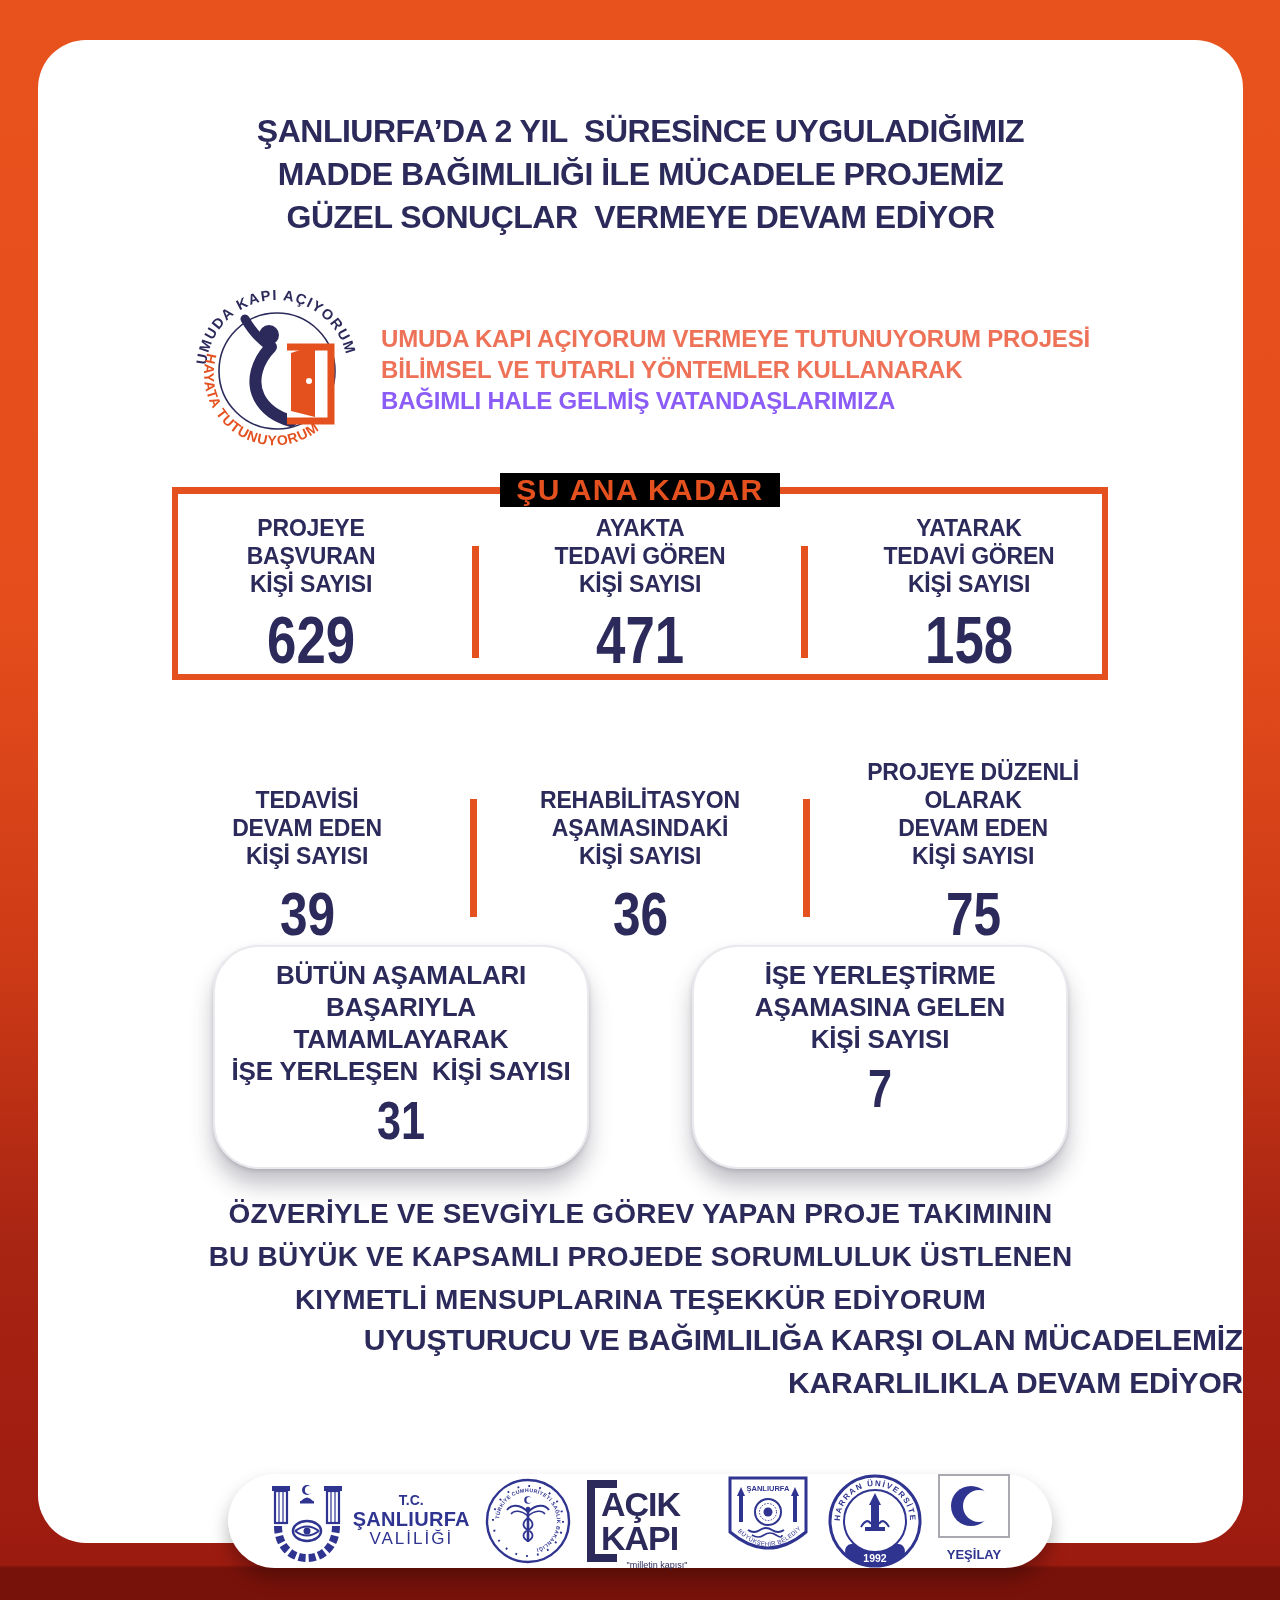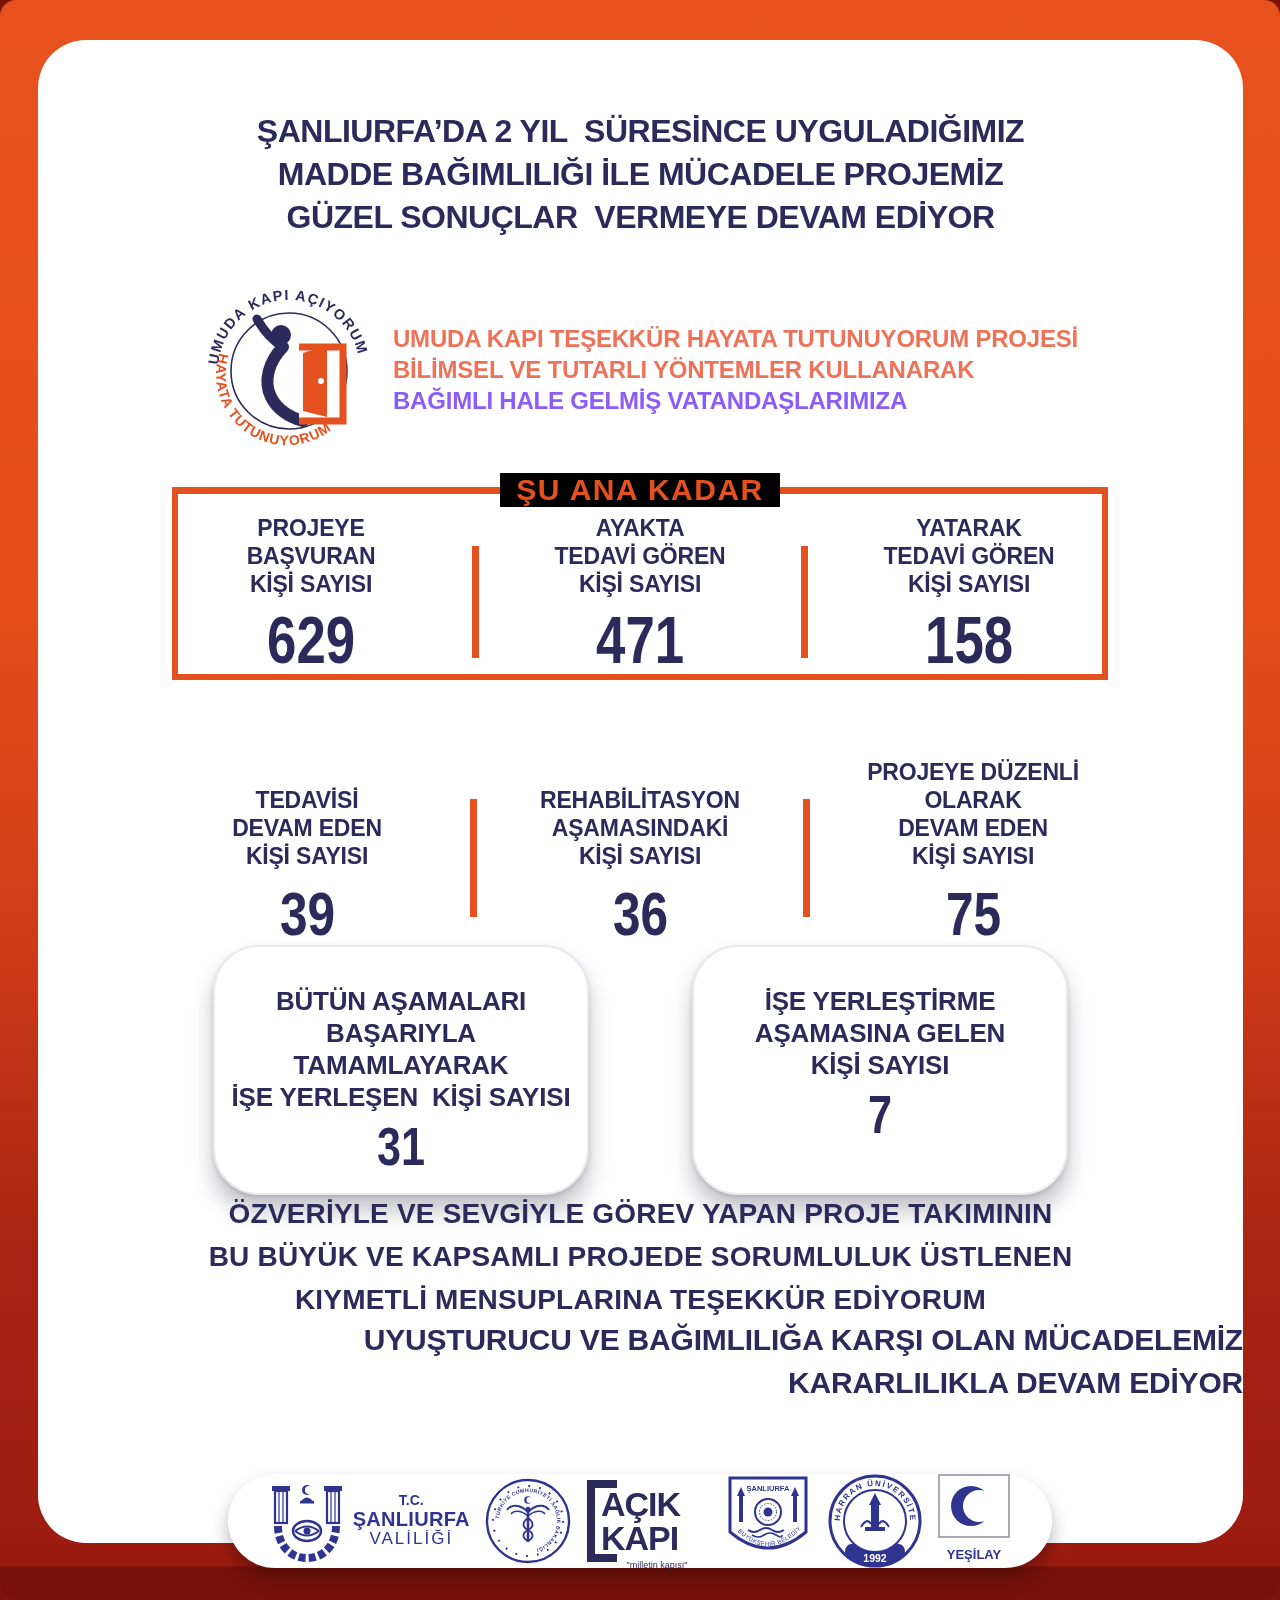--- a/index.html
+++ b/index.html
@@ -7,7 +7,6 @@
     position:relative;width:1280px;height:1600px;overflow:hidden;
     font-family:"Liberation Sans","DejaVu Sans",sans-serif;
     background:linear-gradient(180deg,#e8521d 0%,#e54e1c 38%,#cd3a16 60%,#a82413 78%,#9c1b10 97.8%,#77120a 98%,#77120a 100%);
-    border-radius:16px;
   }
   .card{
     position:absolute;left:38px;top:40px;width:1205px;height:1503px;

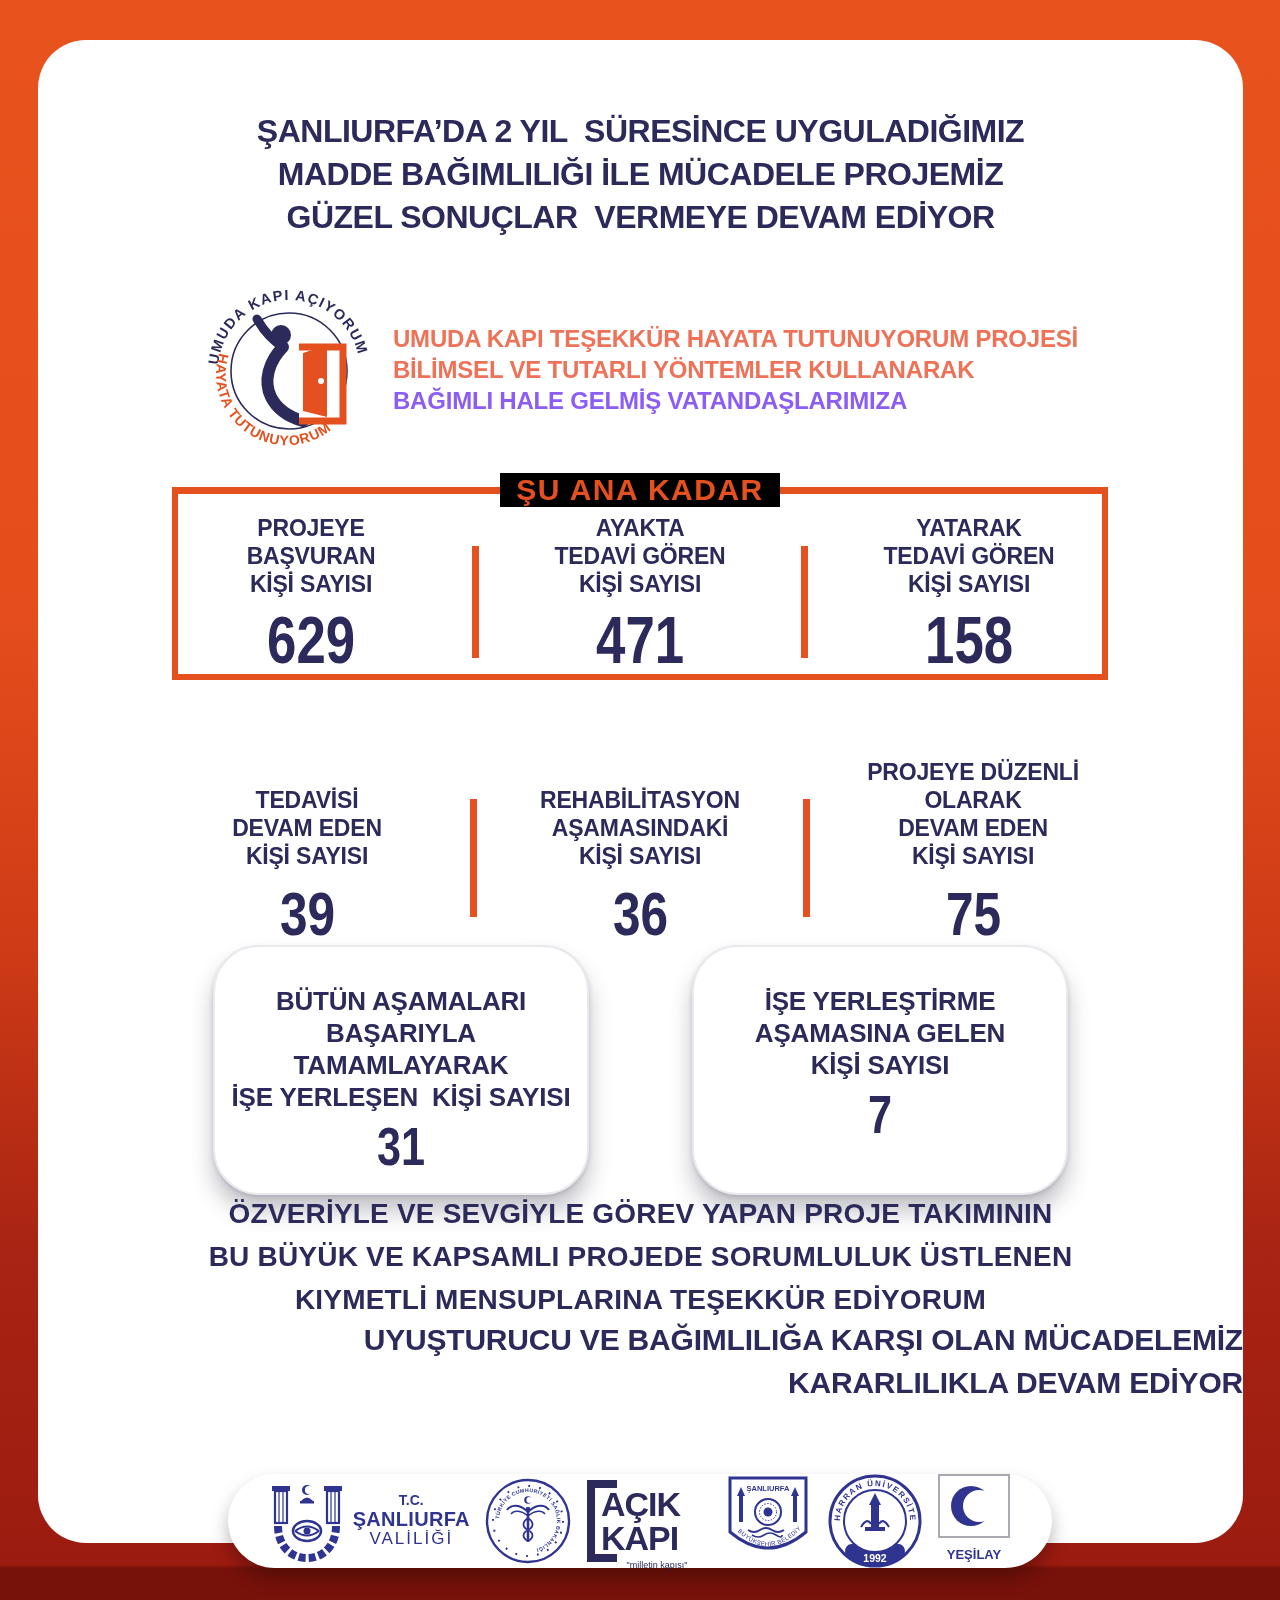--- a/index.html
+++ b/index.html
@@ -95,7 +95,7 @@
         </g>
       </svg>
       <div class="project-desc">
-        <div class="desc-light pre">UMUDA KAPI TEŞEKKÜR HAYATA TUTUNUYORUM PROJESİ</div>
+        <div class="desc-light pre">UMUDA KAPI AÇIYORUM VERMEYE TUTUNUYORUM PROJESİ</div>
         <div class="desc-light pre">BİLİMSEL VE TUTARLI YÖNTEMLER KULLANARAK</div>
         <div class="desc-bold pre">BAĞIMLI HALE GELMİŞ VATANDAŞLARIMIZA</div>
       </div>

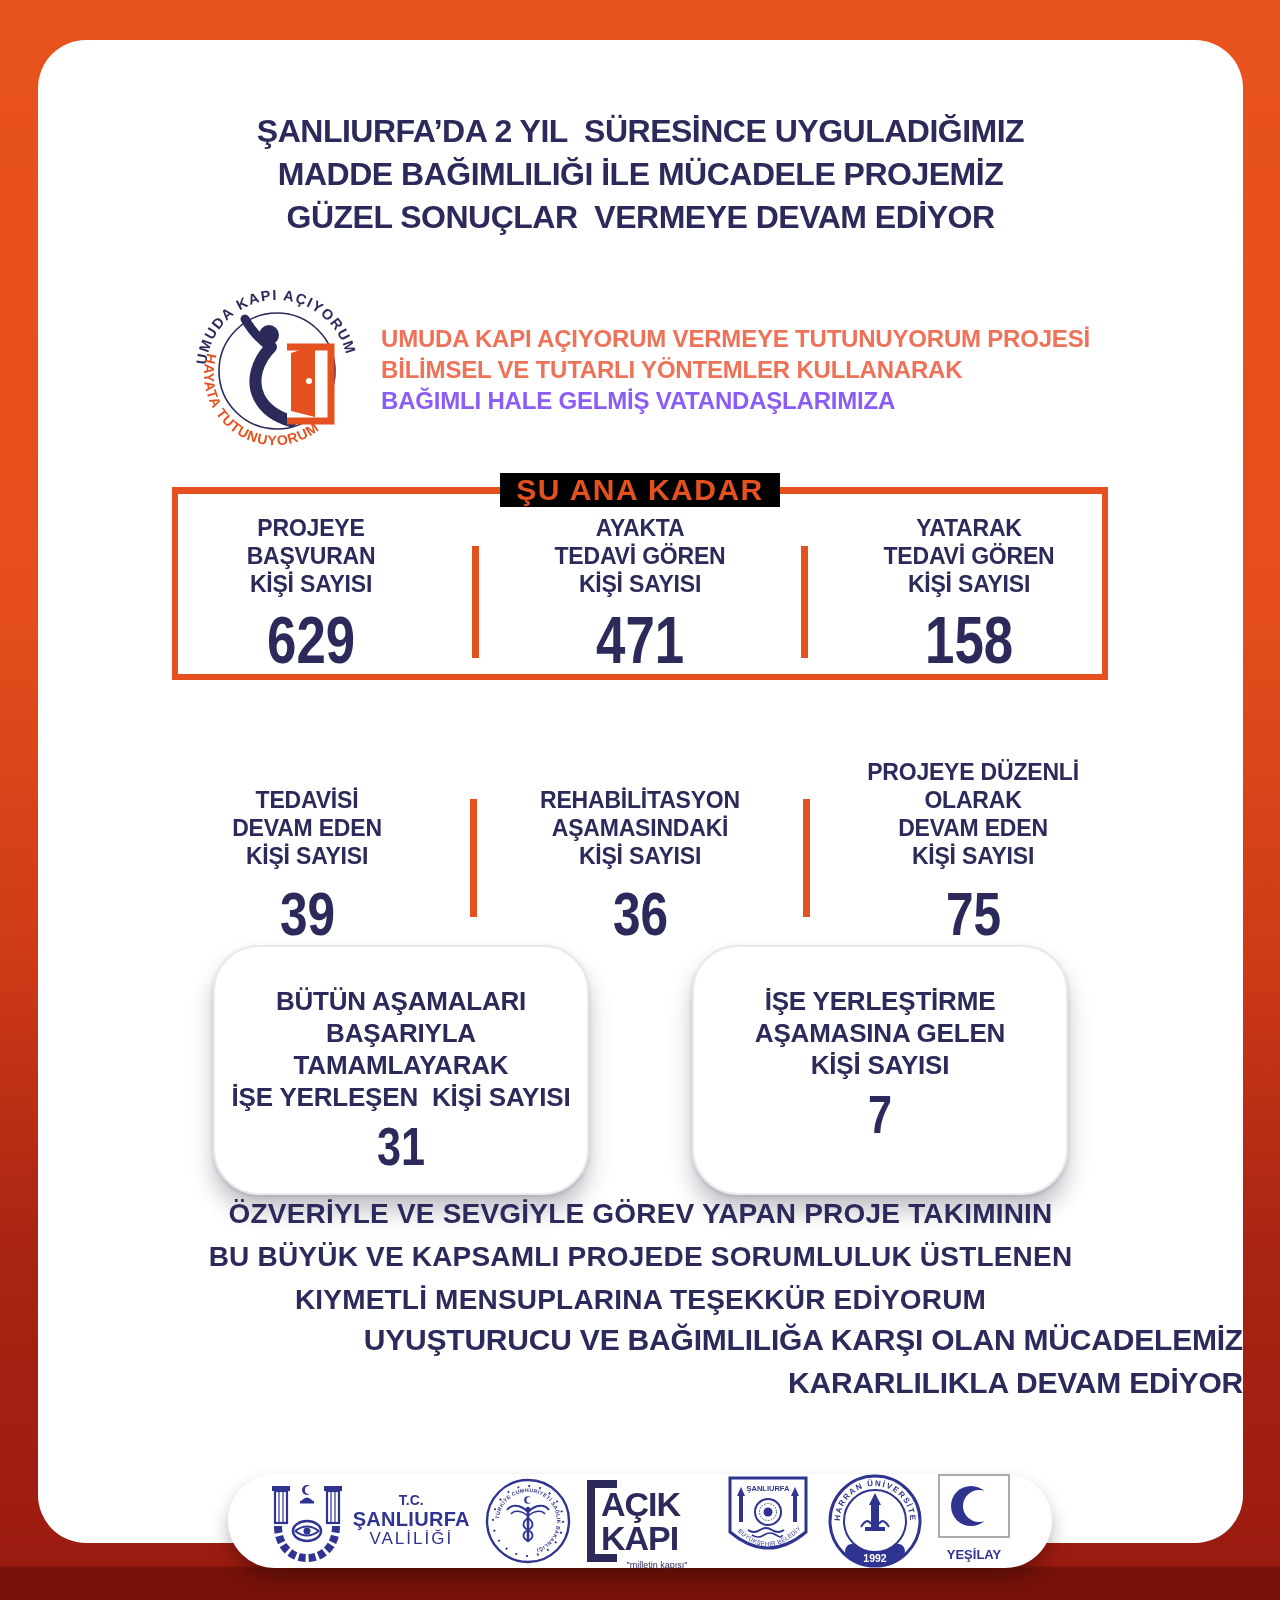--- a/index.html
+++ b/index.html
@@ -43,7 +43,7 @@
   .badges{position:absolute;left:0;right:0;top:905px;display:flex;justify-content:center;gap:103px;}
   .badge{width:376px;min-height:130px;background:#fff;border-radius:46px;
     border:2px solid #e9e9ee;box-shadow:0 16px 22px rgba(55,55,75,0.30),0 2px 4px rgba(55,55,75,0.18);
-    padding:38px 14px 18px;text-align:center;box-sizing:border-box;}
+    padding:12px 14px 18px;text-align:center;box-sizing:border-box;}
   .badge-label{font-size:26px;line-height:32px;font-weight:bold;color:#2b2a5a;letter-spacing:-0.2px;}
   .badge-value{display:inline-block;transform:scaleX(0.8);font-size:54px;line-height:58px;font-weight:bold;color:#2b2a5a;margin-top:4px;}
   

